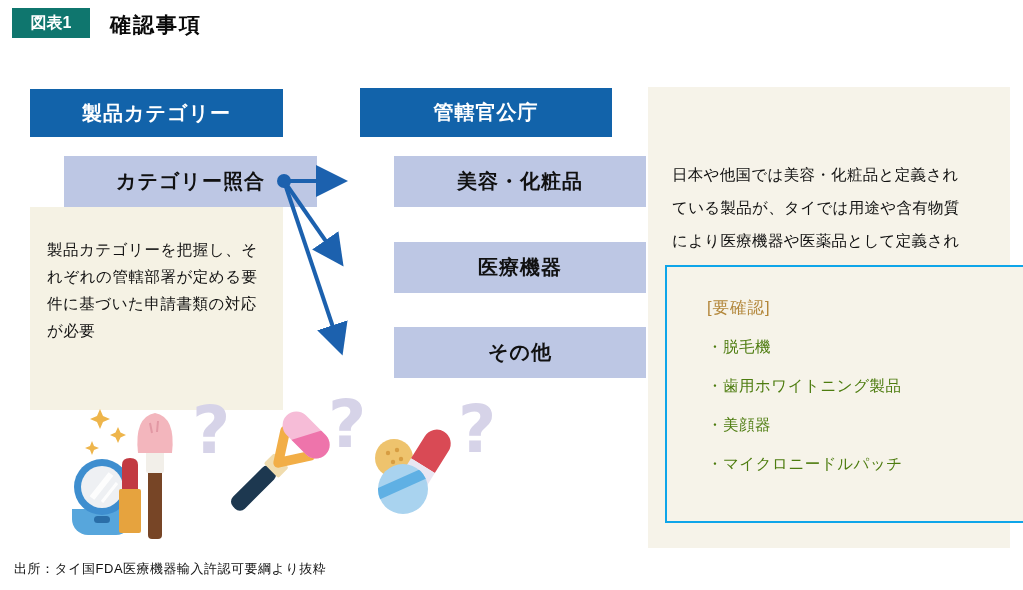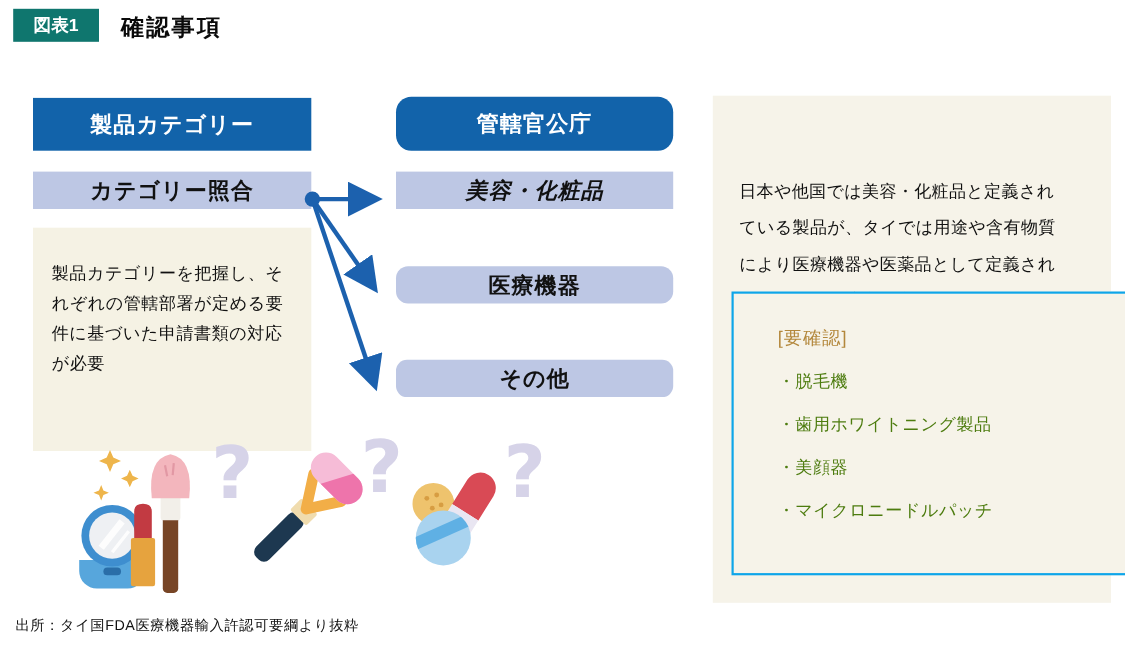--- a/index.html
+++ b/index.html
@@ -25,7 +25,7 @@
   .left-note   { left:30px; top:207px; width:253px; height:203px; background:#f5f2e4;
     padding:29px 17px 0 17px; font-size:15.5px; line-height:27px; color:#111111; letter-spacing:0.5px; }
 
-  .mid-header { left:360px; top:88px; width:252px; height:49px;border-radius:14px; }
+  .mid-header { left:360px; top:88px; width:252px; height:49px; }
   .mid-box1   { left:360px; top:156px; width:252px;font-style:italic; }
   .mid-box2   { left:360px; top:242px; width:252px;border-radius:11px; }
   .mid-box3   { left:360px; top:327px; width:252px;border-radius:10px; }

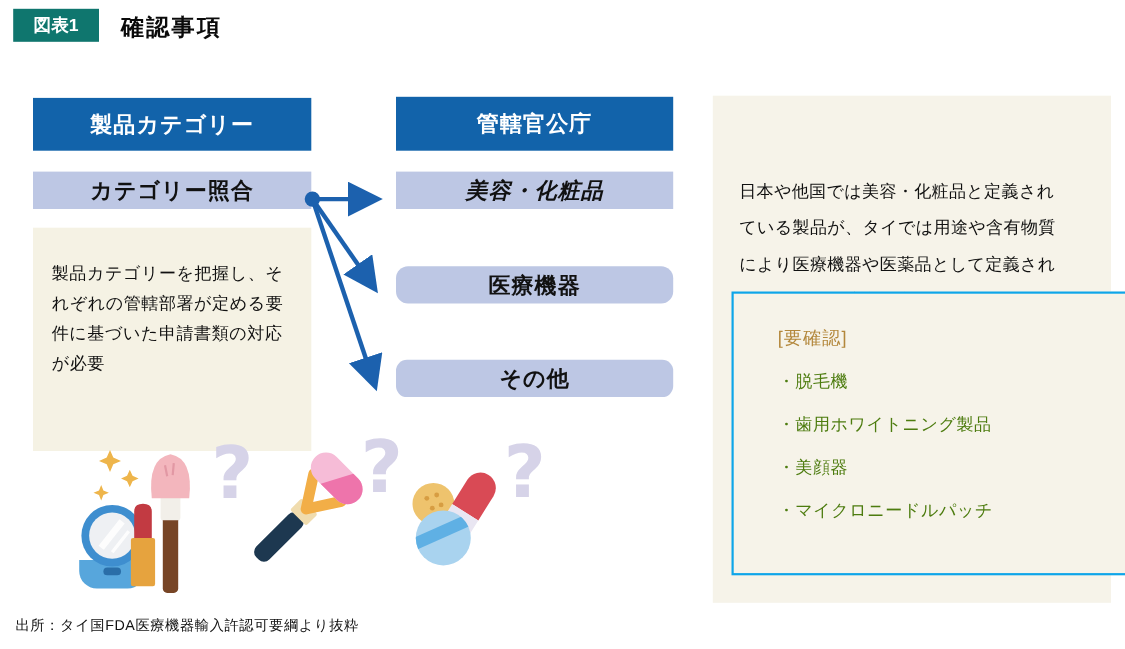--- a/index.html
+++ b/index.html
@@ -17,8 +17,8 @@
   
   .col-header { height:48px; background:#1263aa; color:#ffffff; font-size:20px; font-weight:700;
     display:flex; align-items:center; justify-content:center; letter-spacing:1px; }
-  .lav-box { height:34px; background:#bdc7e4; color:#111111; font-size:20px; font-weight:700;
-    display:flex; align-items:center; justify-content:center; letter-spacing:1px; }
+  .lav-box { height:51px; background:#bdc7e4; color:#111111; font-size:20px; font-weight:700;
+    display:flex; align-items:center; justify-content:center; letter-spacing:1px;margin-left:34px; }
 
   .left-header { left:30px; top:89px; width:253px;text-align:center; }
   .left-step   { left:30px; top:156px; width:253px; }

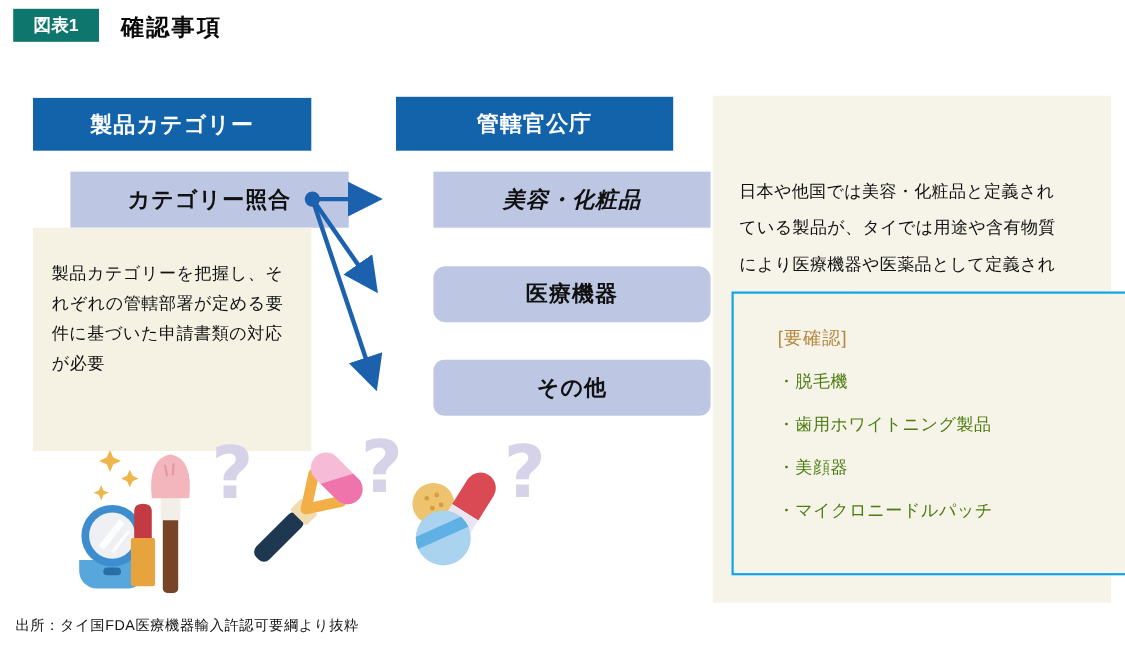--- a/index.html
+++ b/index.html
@@ -26,7 +26,7 @@
     padding:29px 17px 0 17px; font-size:15.5px; line-height:27px; color:#111111; letter-spacing:0.5px; }
 
   .mid-header { left:360px; top:88px; width:252px; height:49px; }
-  .mid-box1   { left:360px; top:156px; width:252px;font-style:italic; }
+  .mid-box1   { left:360px; top:156px; width:252px; }
   .mid-box2   { left:360px; top:242px; width:252px;border-radius:11px; }
   .mid-box3   { left:360px; top:327px; width:252px;border-radius:10px; }
 

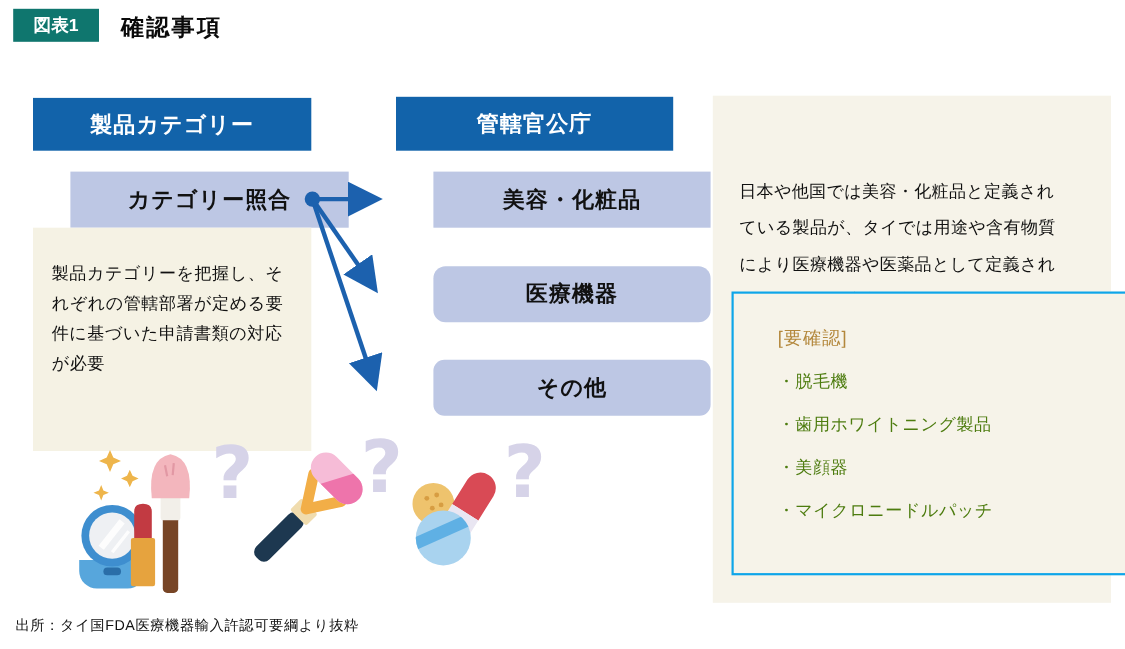--- a/index.html
+++ b/index.html
@@ -27,7 +27,7 @@
 
   .mid-header { left:360px; top:88px; width:252px; height:49px; }
   .mid-box1   { left:360px; top:156px; width:252px; }
-  .mid-box2   { left:360px; top:242px; width:252px;border-radius:11px; }
+  .mid-box2   { left:360px; top:242px; width:252px; }
   .mid-box3   { left:360px; top:327px; width:252px;border-radius:10px; }
 
   

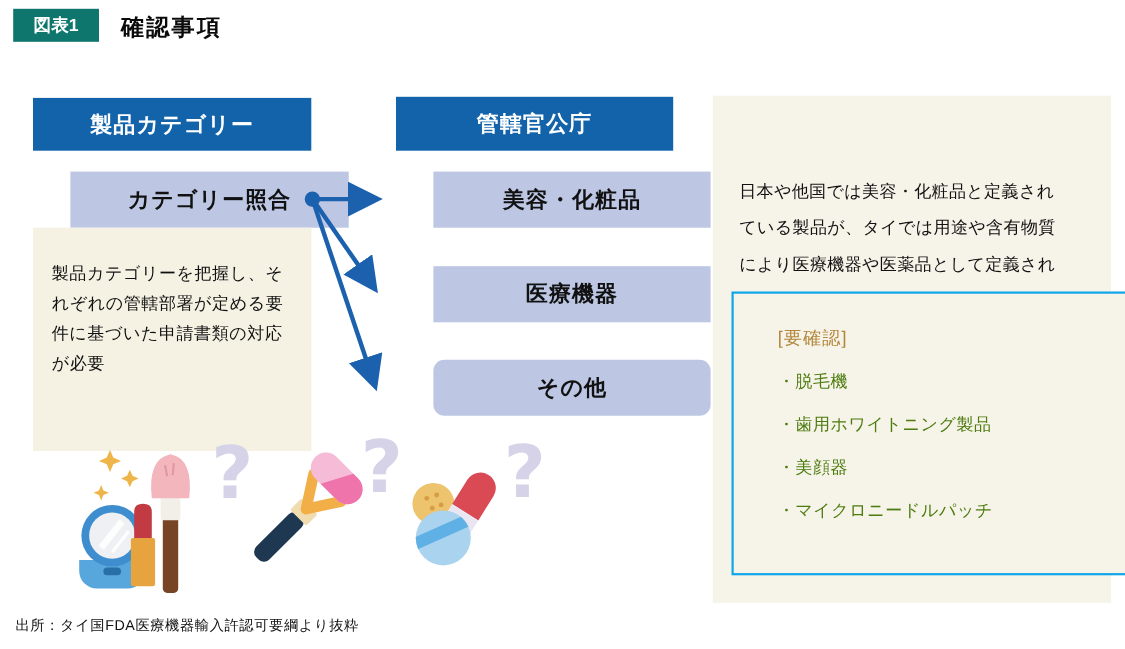--- a/index.html
+++ b/index.html
@@ -28,7 +28,7 @@
   .mid-header { left:360px; top:88px; width:252px; height:49px; }
   .mid-box1   { left:360px; top:156px; width:252px; }
   .mid-box2   { left:360px; top:242px; width:252px; }
-  .mid-box3   { left:360px; top:327px; width:252px;border-radius:10px; }
+  .mid-box3   { left:360px; top:327px; width:252px; }
 
   
   .arrows { left:274px; top:164px; width:86px; height:200px; }

